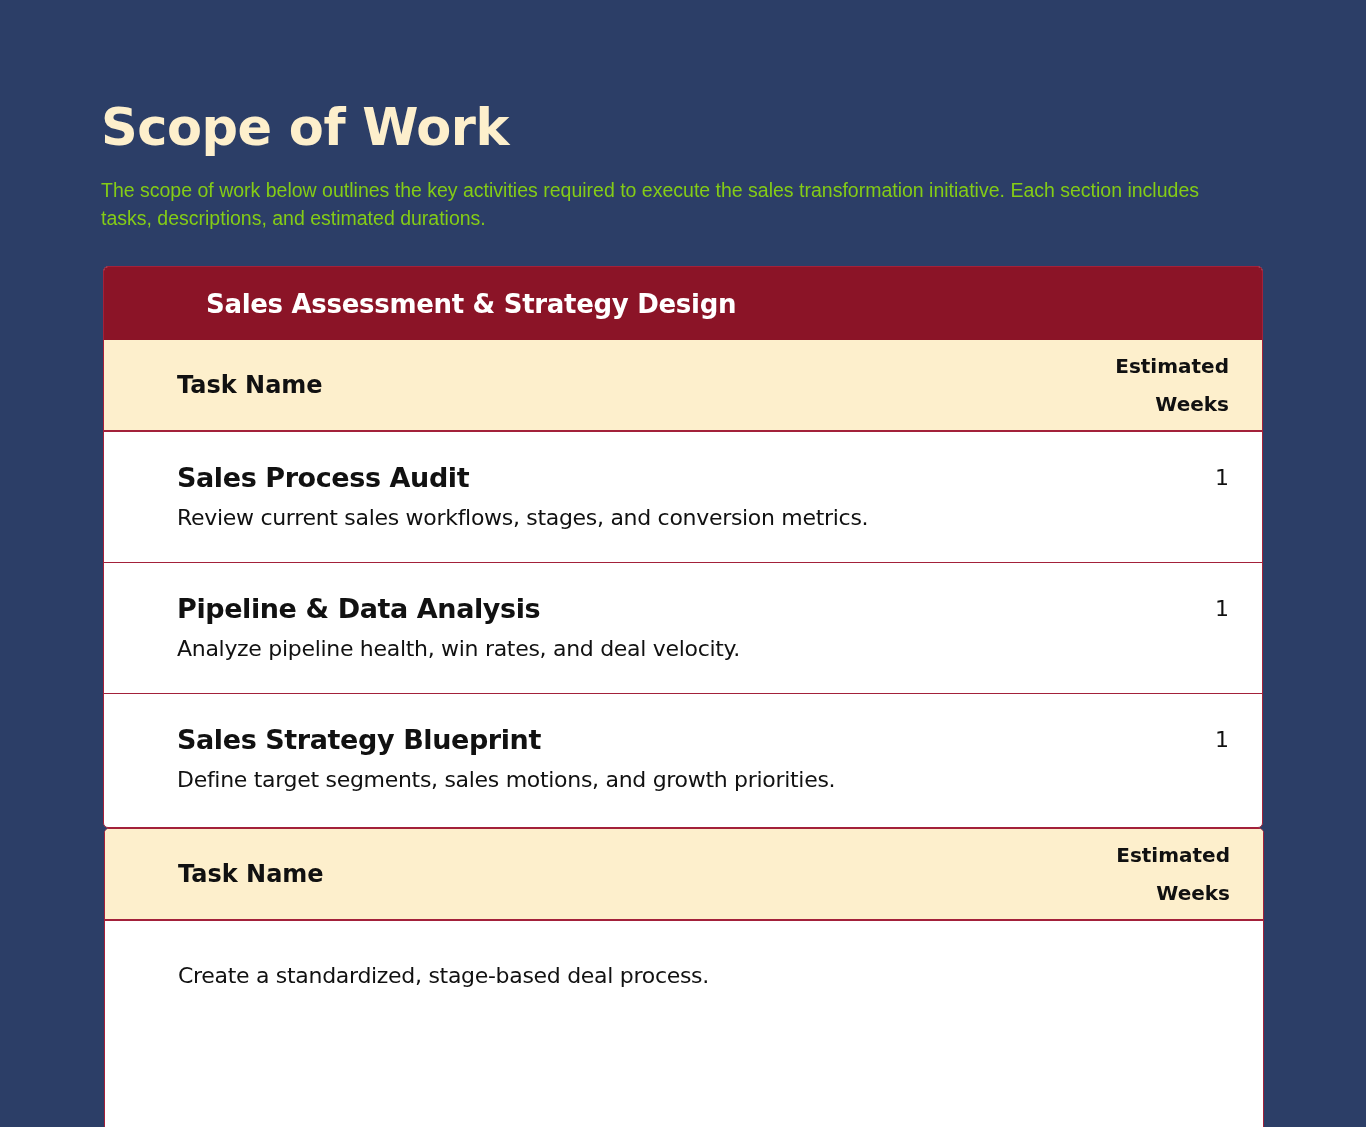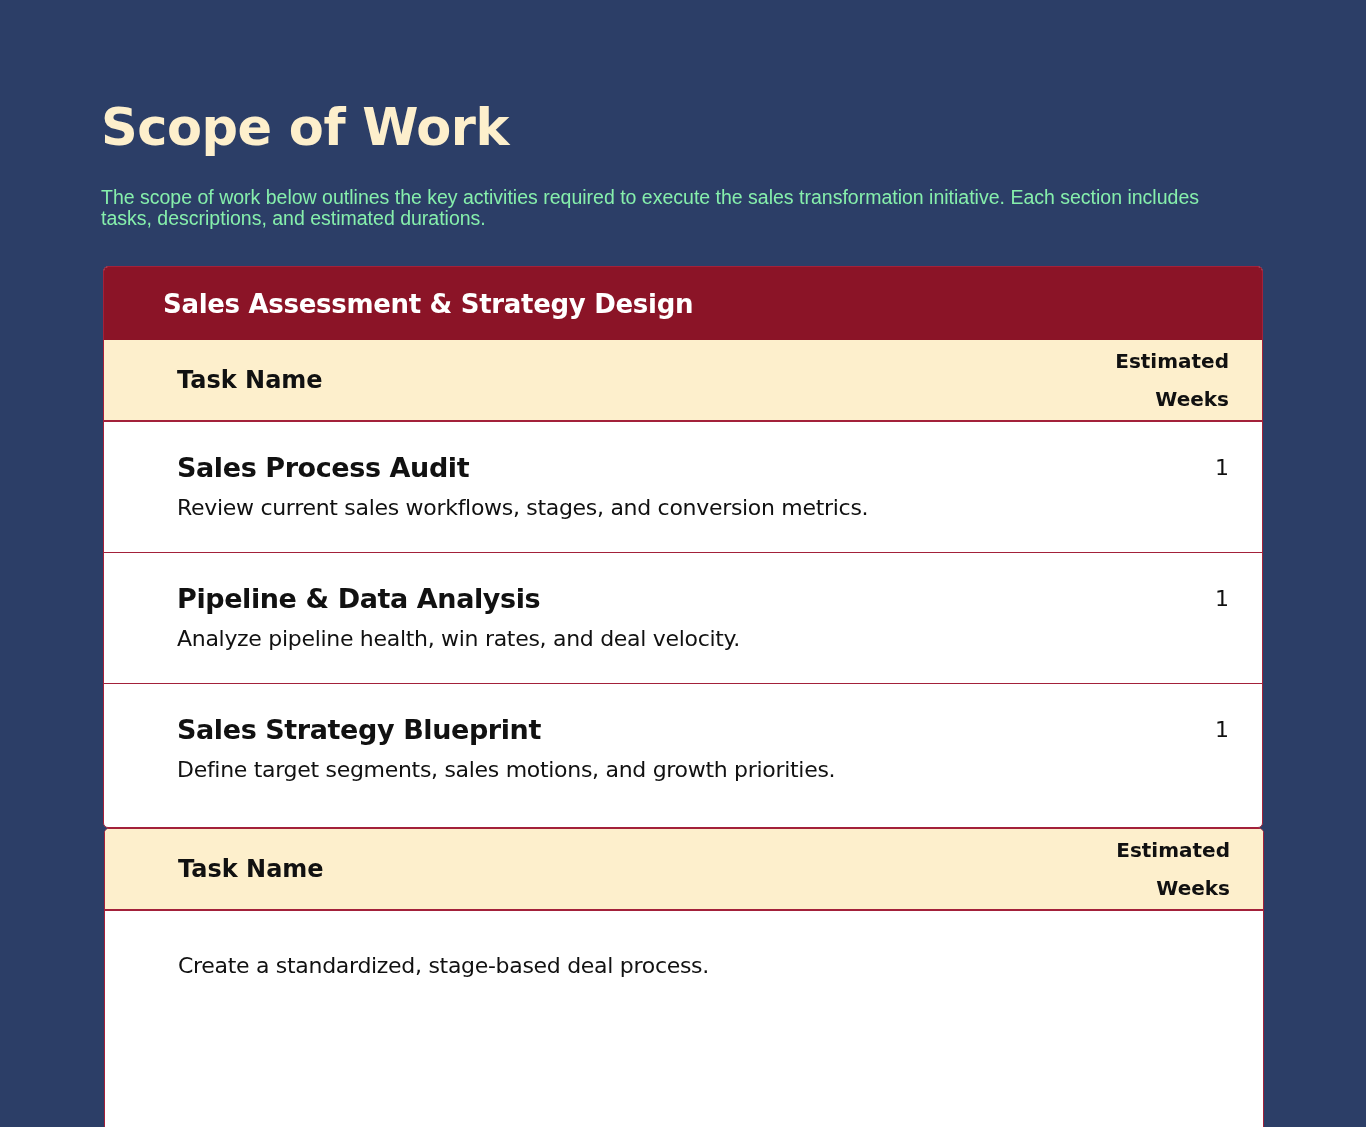--- a/index.html
+++ b/index.html
@@ -25,11 +25,11 @@
       font-family: "DejaVu Sans", sans-serif;
     }
     .intro {
-      margin-top: 27px;
+      margin-top: 16px;
       width: 1110px;
-      color: #86efac;
+      color: #84cc16;
       font-size: 19.5px;
-      line-height: 21px;
+      line-height: 28px;
       font-family: "Liberation Sans", sans-serif;
     }
     .section {

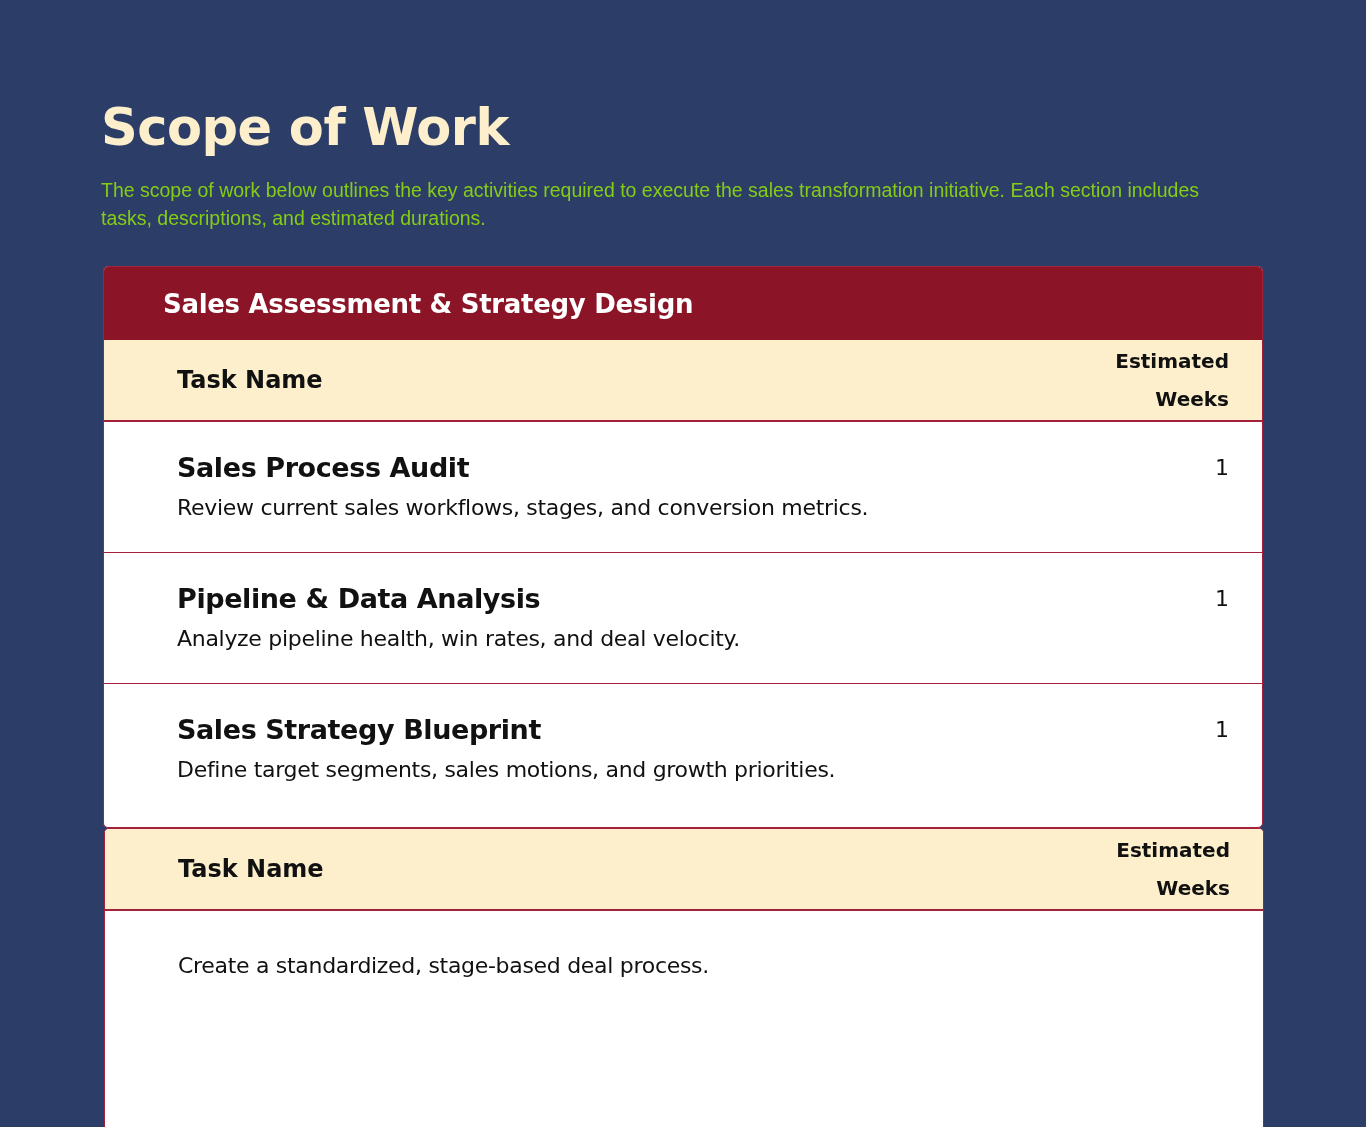--- a/index.html
+++ b/index.html
@@ -45,7 +45,7 @@
     .section-header {
       background: #8b1427;
       height: 73px;
-      padding-left: 59px;
+      padding-left: 102px;
       display: flex;
       align-items: center;
     }

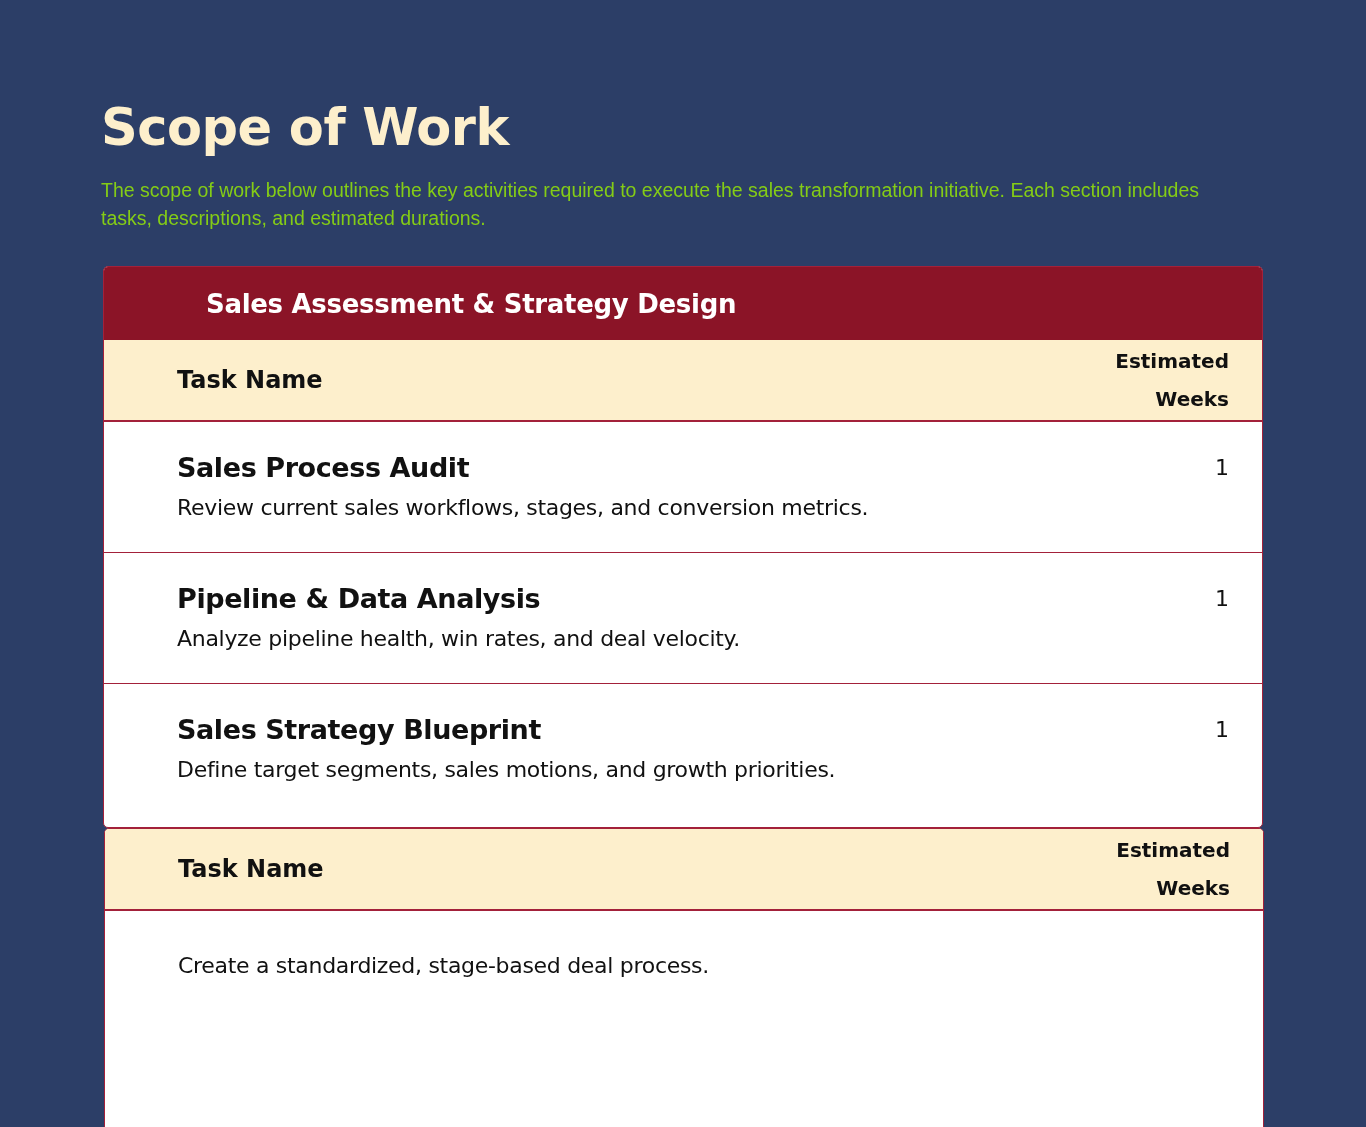--- a/index.html
+++ b/index.html
@@ -58,7 +58,7 @@
     }
     .col-header {
       background: #fdefcc;
-      height: 82px;
+      height: 92px;
       border-bottom: 2px solid #a3213a;
       display: flex;
       align-items: center;

